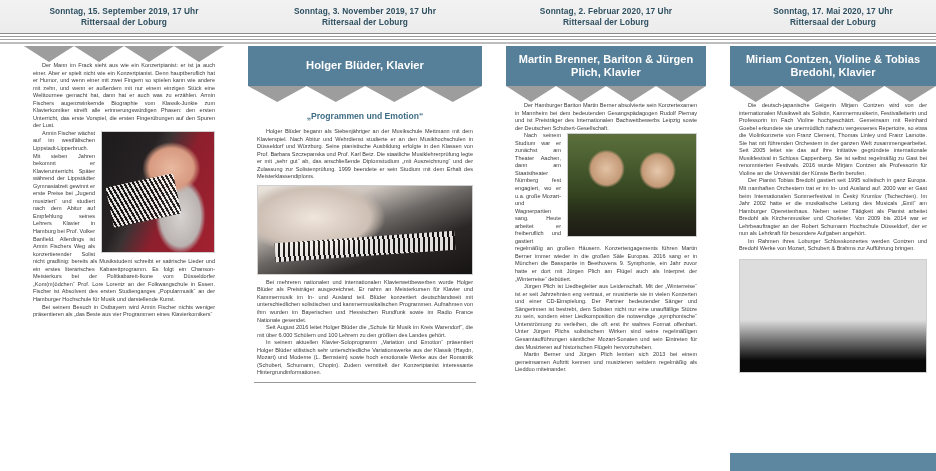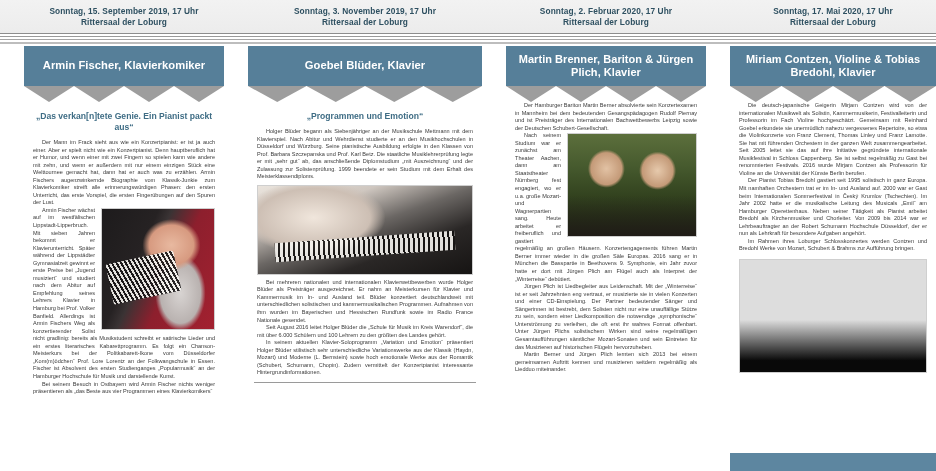--- a/index.html
+++ b/index.html
@@ -166,7 +166,6 @@
       <span>Rittersaal der Loburg</span>
     </div>
     <div class="spacer-rules"></div>
-    <div class="banner">Armin Fischer, Klavierkomiker</div>
     <div class="zig">
       <div class="teeth">
         <span></span>

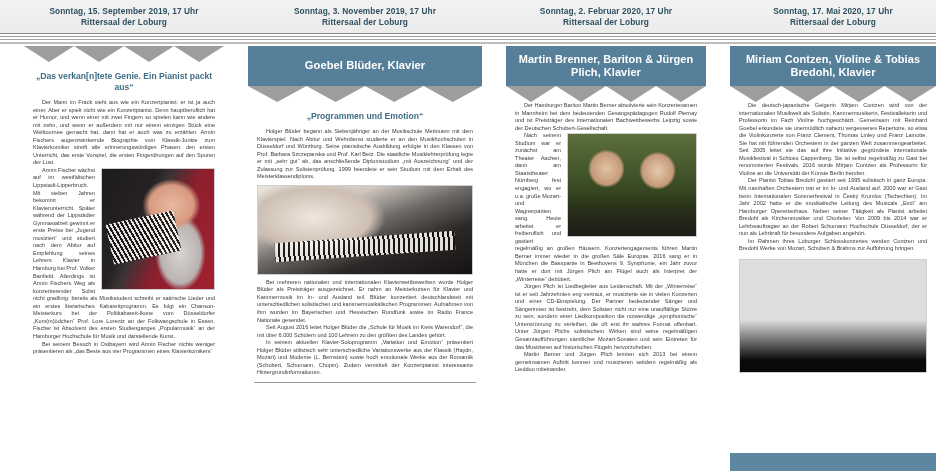--- a/index.html
+++ b/index.html
@@ -190,7 +190,7 @@
       <span>Rittersaal der Loburg</span>
     </div>
     <div class="spacer-rules"></div>
-    <div class="banner">Goebel Blüder, Klavier</div>
+    <div class="banner">Holger Blüder, Klavier</div>
     <div class="zig">
       <div class="teeth">
         <span></span>

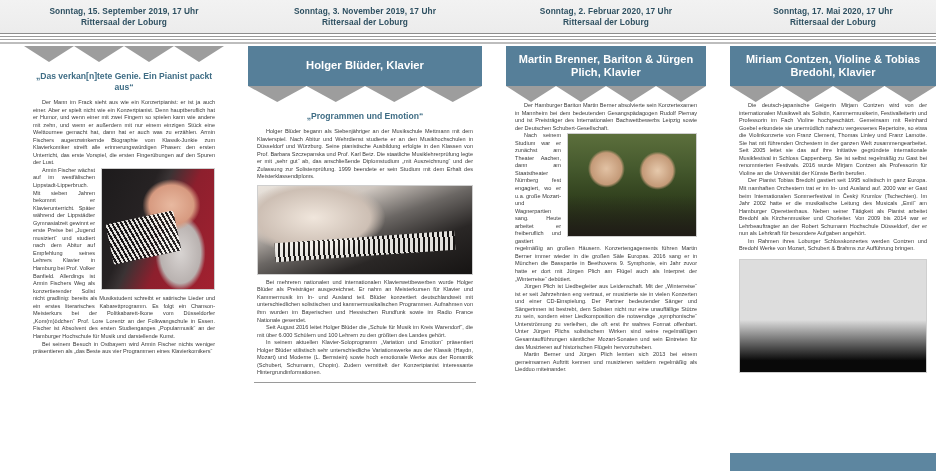--- a/index.html
+++ b/index.html
@@ -174,7 +174,6 @@
         <span></span>
       </div>
     </div>
-    <div class="subtitle">„Das verkan[n]tete Genie. Ein Pianist packt aus“</div>
     <div class="body">
       <p>Der Mann im Frack sieht aus wie ein Konzertpianist: er ist ja auch einer. Aber er spielt nicht wie ein Konzertpianist. Denn hauptberuflich hat er Humor, und wenn einer mit zwei Fingern so spielen kann wie andere mit zehn, und wenn er außerdem mit nur einem einzigen Stück eine Welttournee gemacht hat, dann hat er auch was zu erzählen. Armin Fischers augenzwinkernde Biographie vom Klassik-Junkie zum Klavierkomiker streift alle erinnerungswürdigen Phasen: den ersten Unterricht, das erste Vorspiel, die ersten Fingerübungen auf den Spuren der Lust.</p>
       <div class="photo right ph-fischer" style="width:112px;height:120px;"></div>

